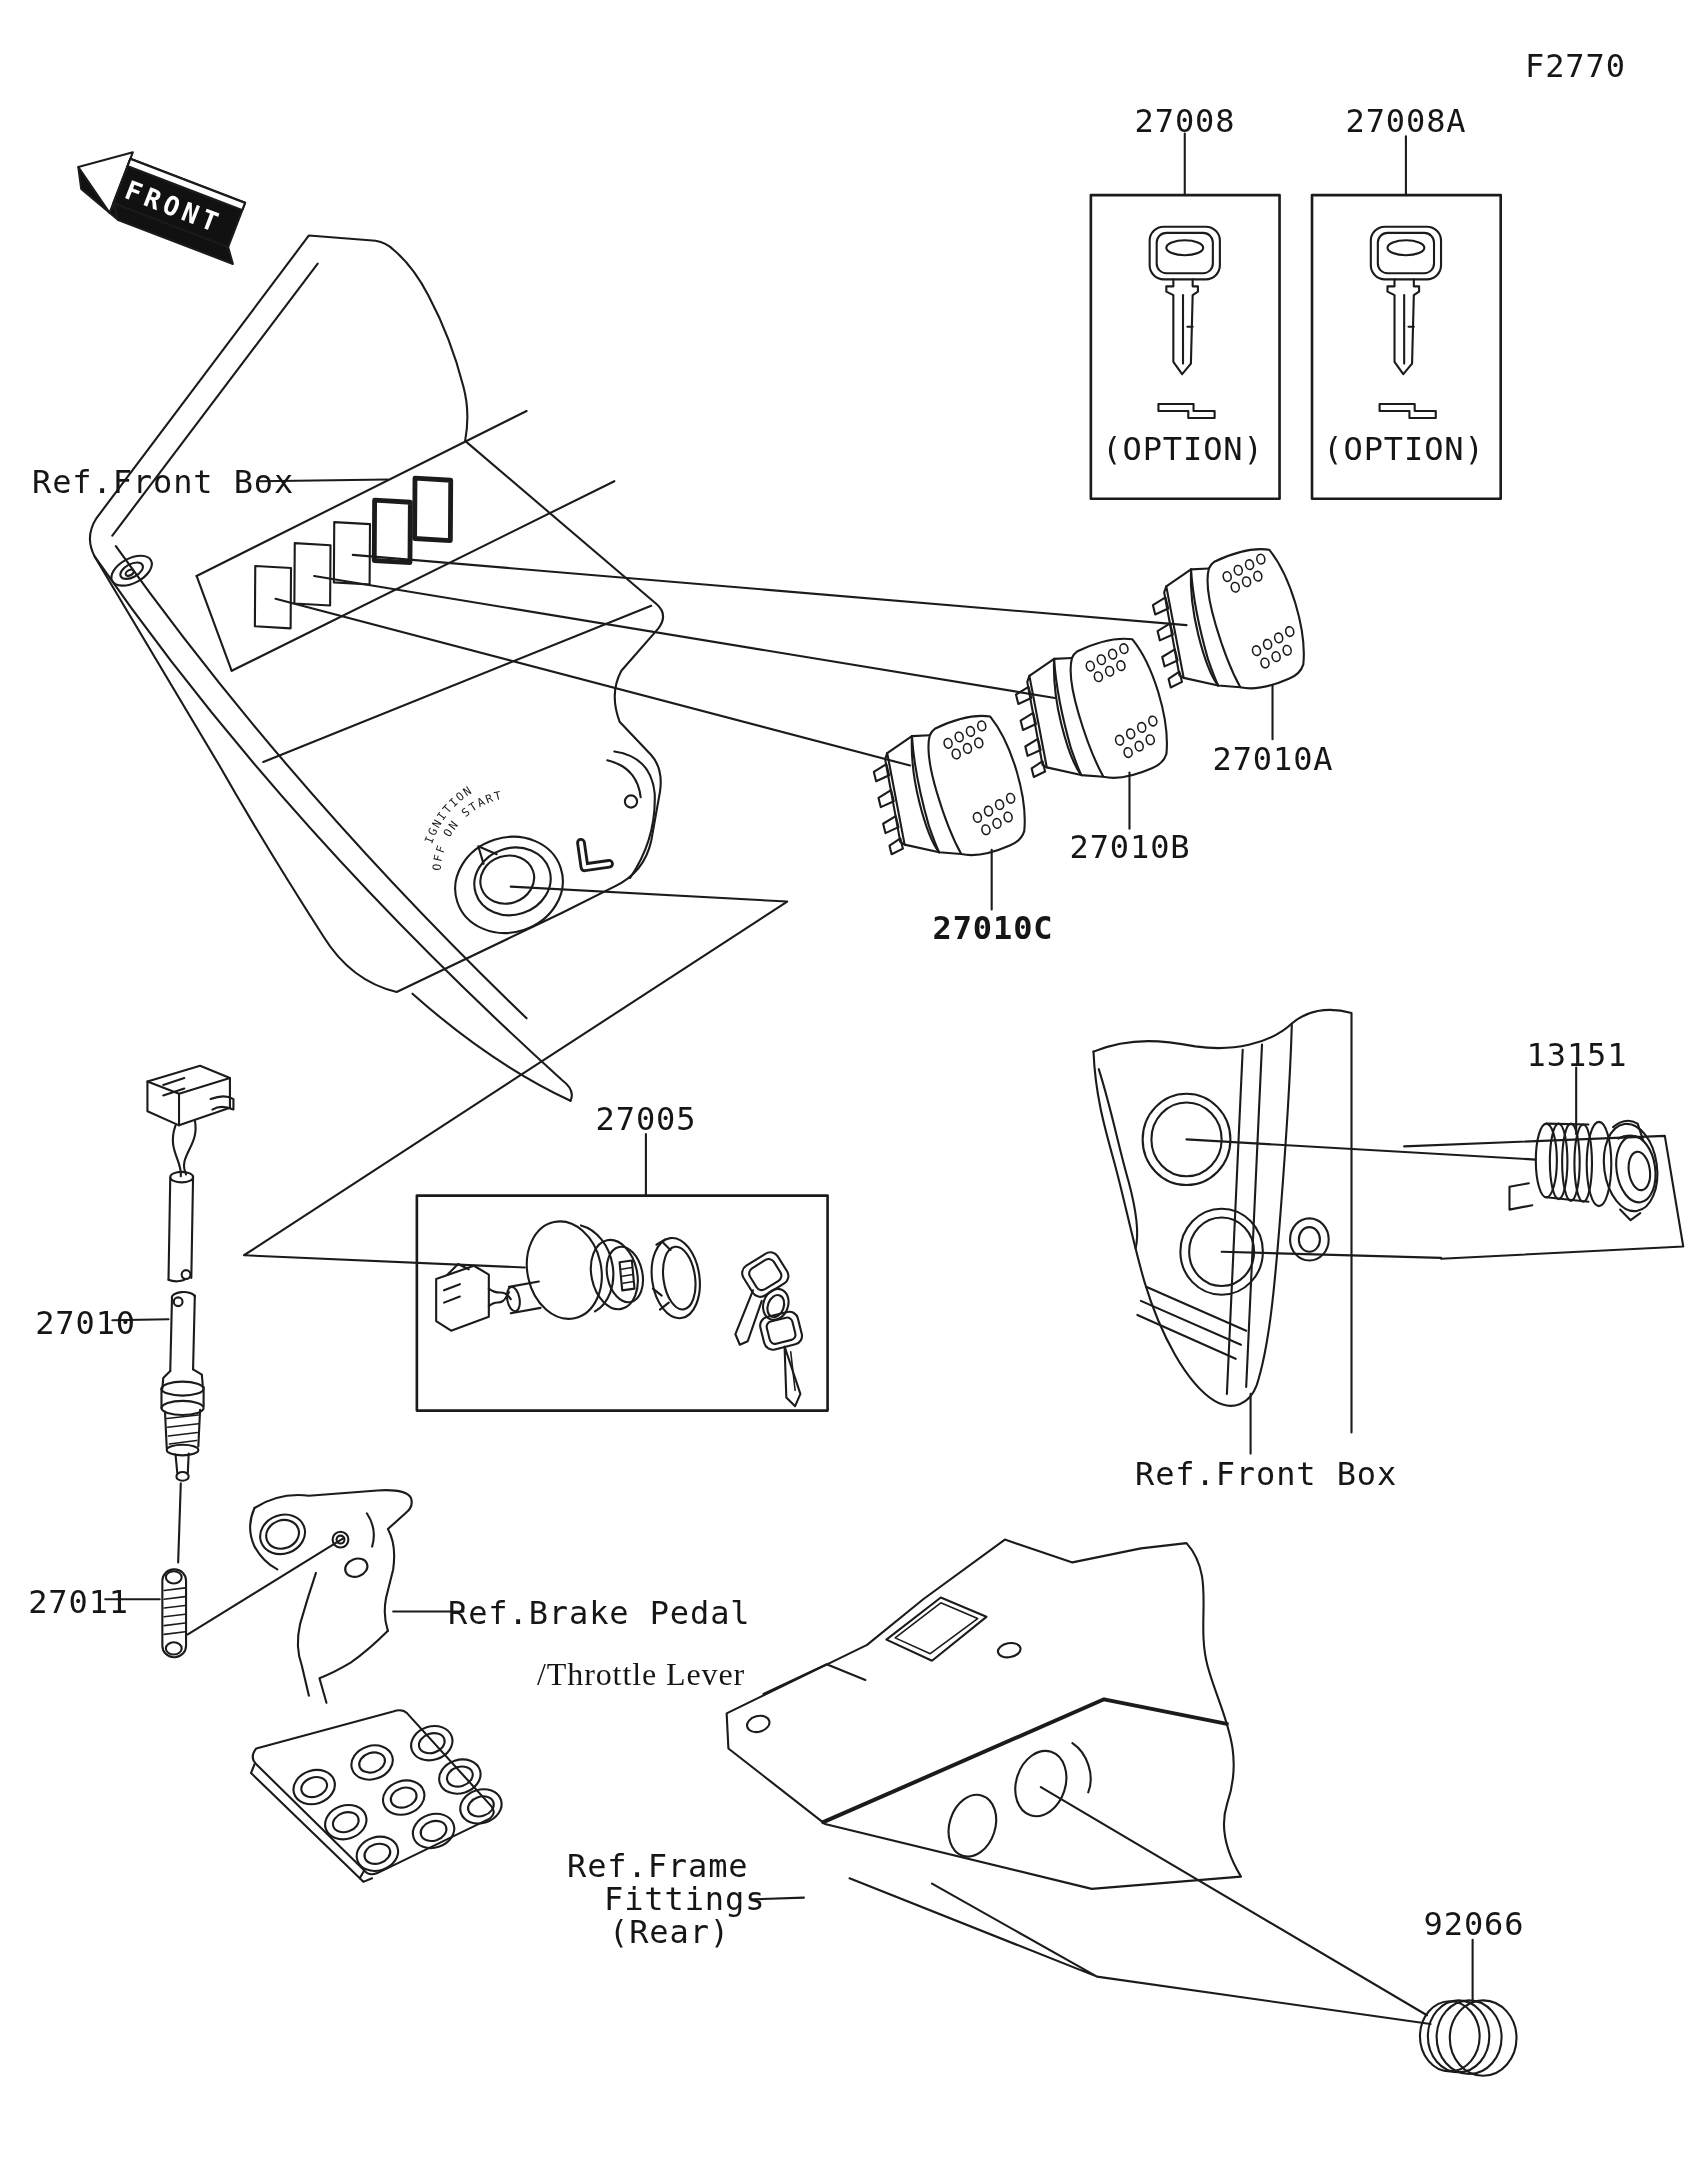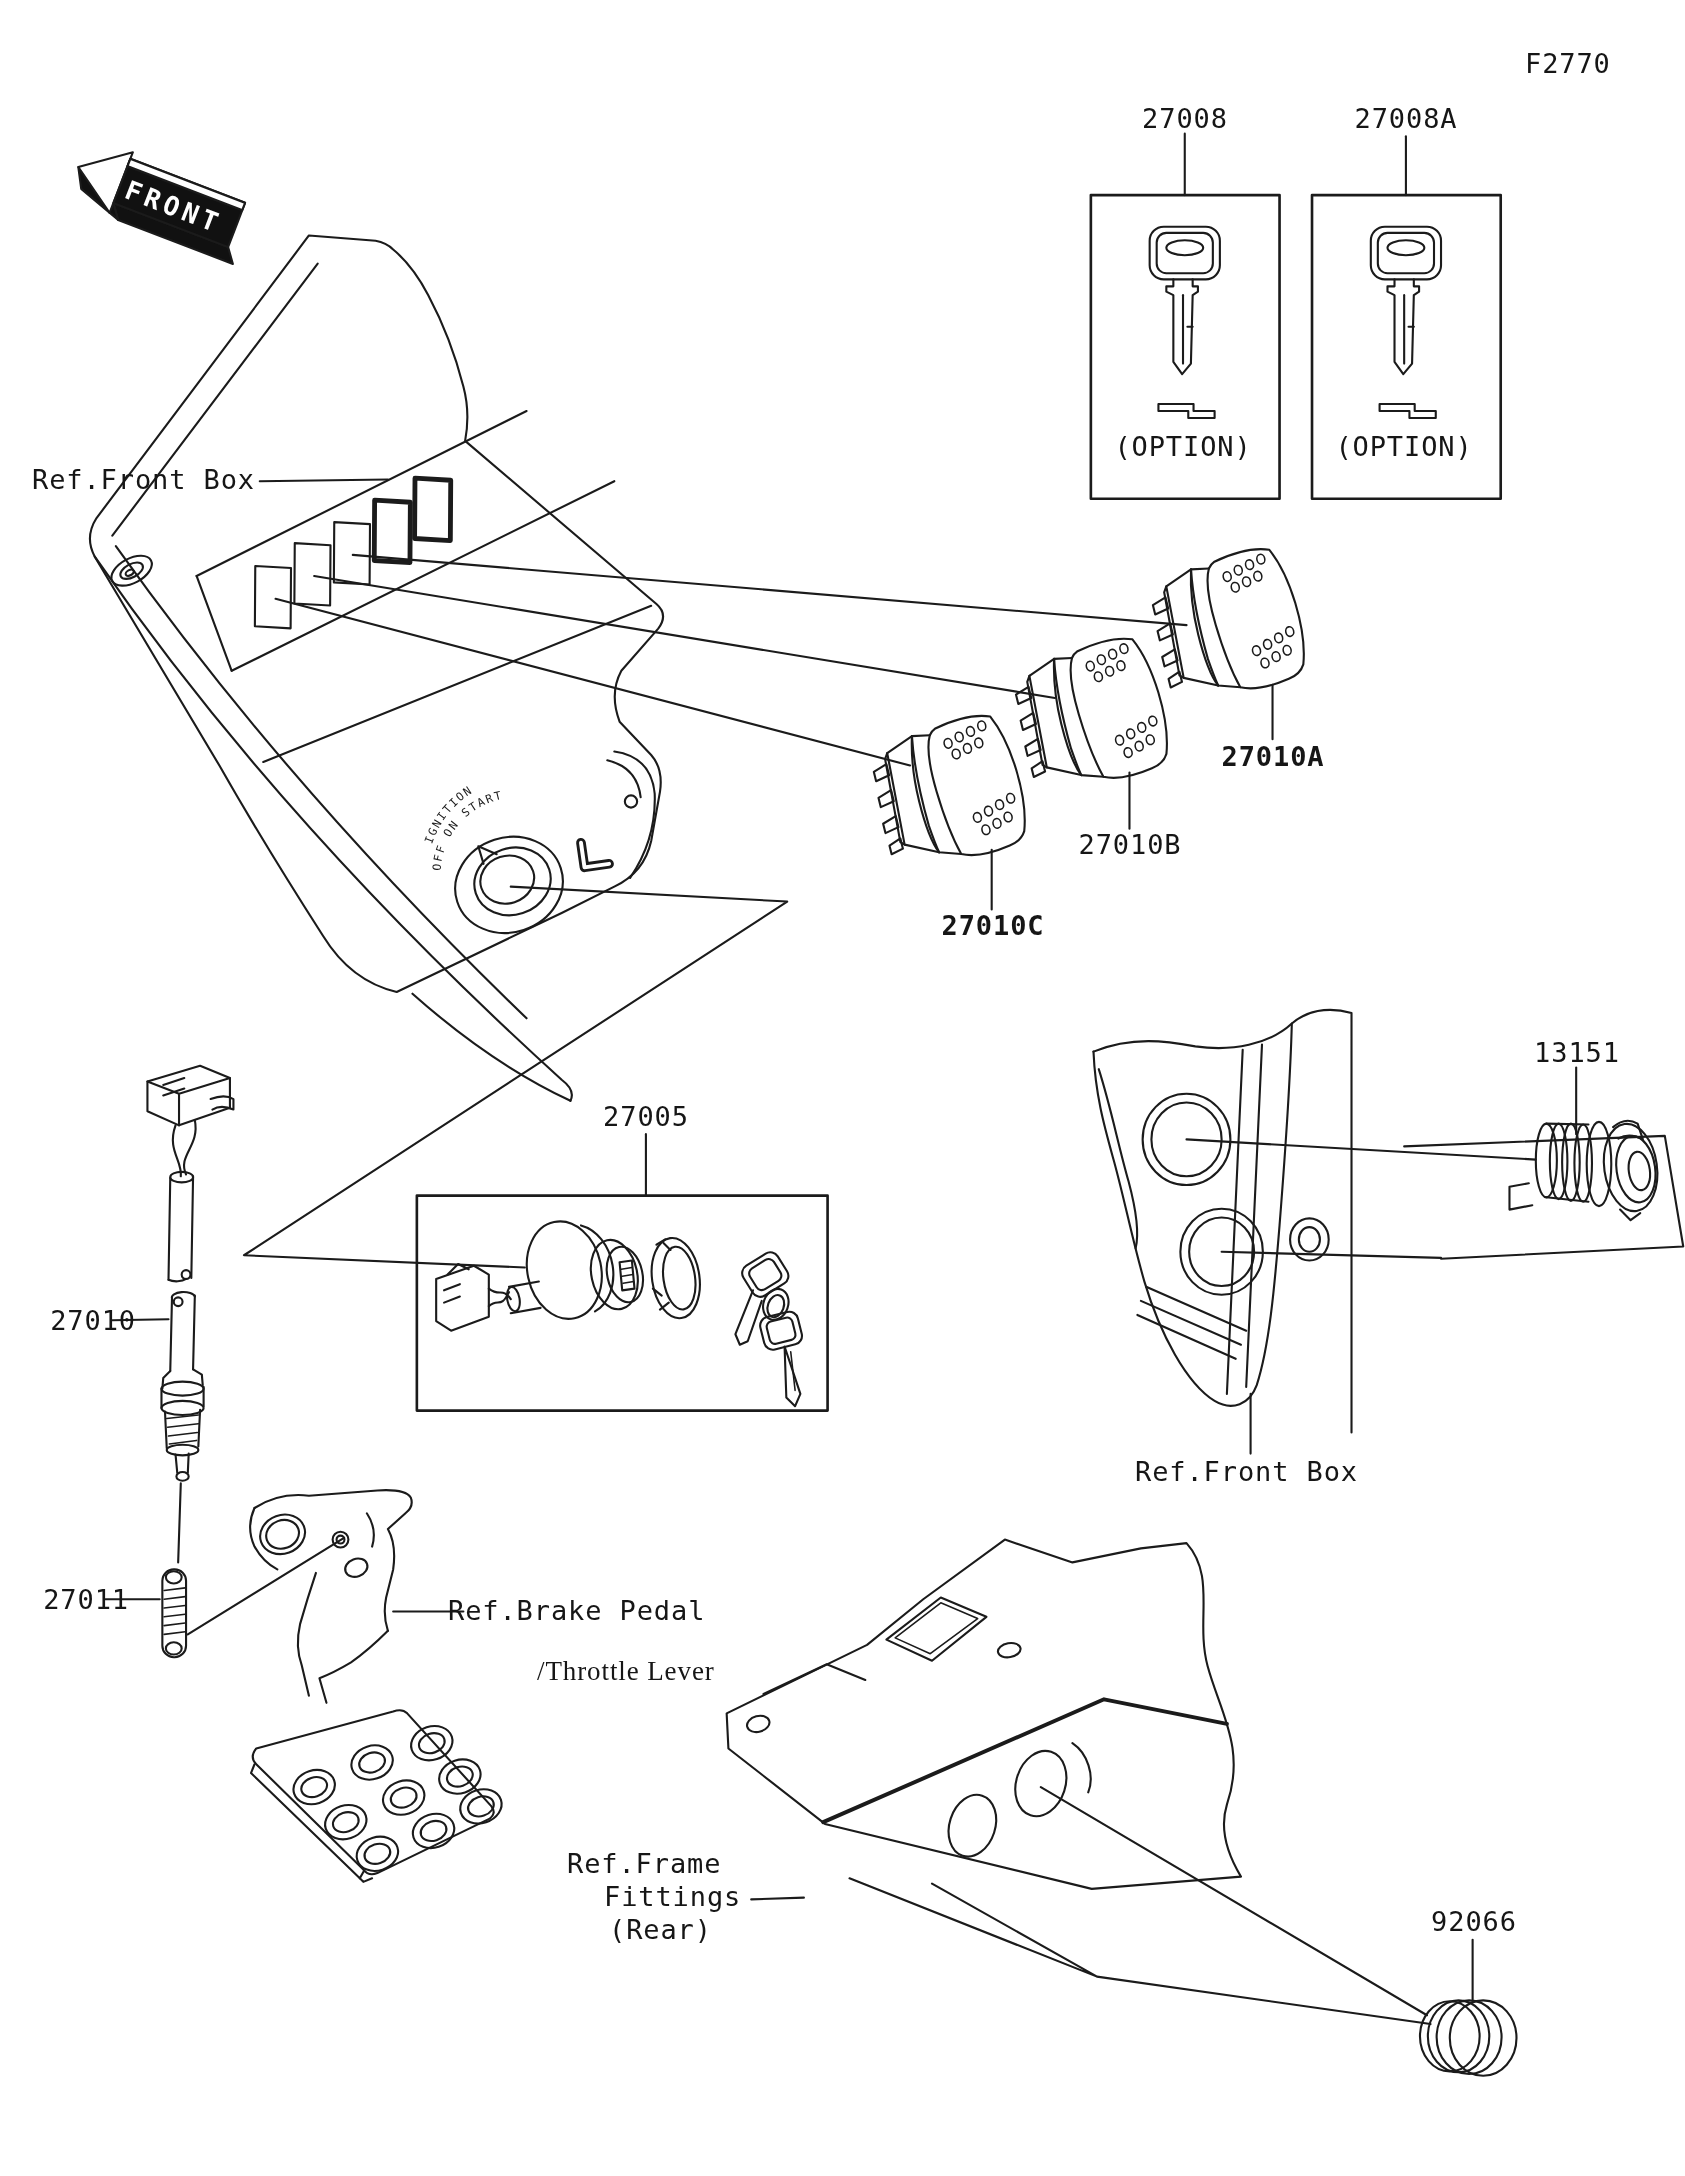--- a/index.html
+++ b/index.html
@@ -8,7 +8,7 @@
   #stage{position:absolute;left:0;top:0;width:1685px;height:2177px;}
   svg{position:absolute;left:0;top:0;}
   .lbl{position:absolute;font-family:"DejaVu Sans Mono", monospace;
-       font-size:27px;line-height:1.1;color:#161616;white-space:nowrap;
+       font-size:32px;line-height:1.1;color:#161616;white-space:nowrap;
        letter-spacing:0.9px;text-align:center;}
   .ctr{transform:translateX(-50%);}
   .rt {transform:translateX(-100%);margin-left:29px;}

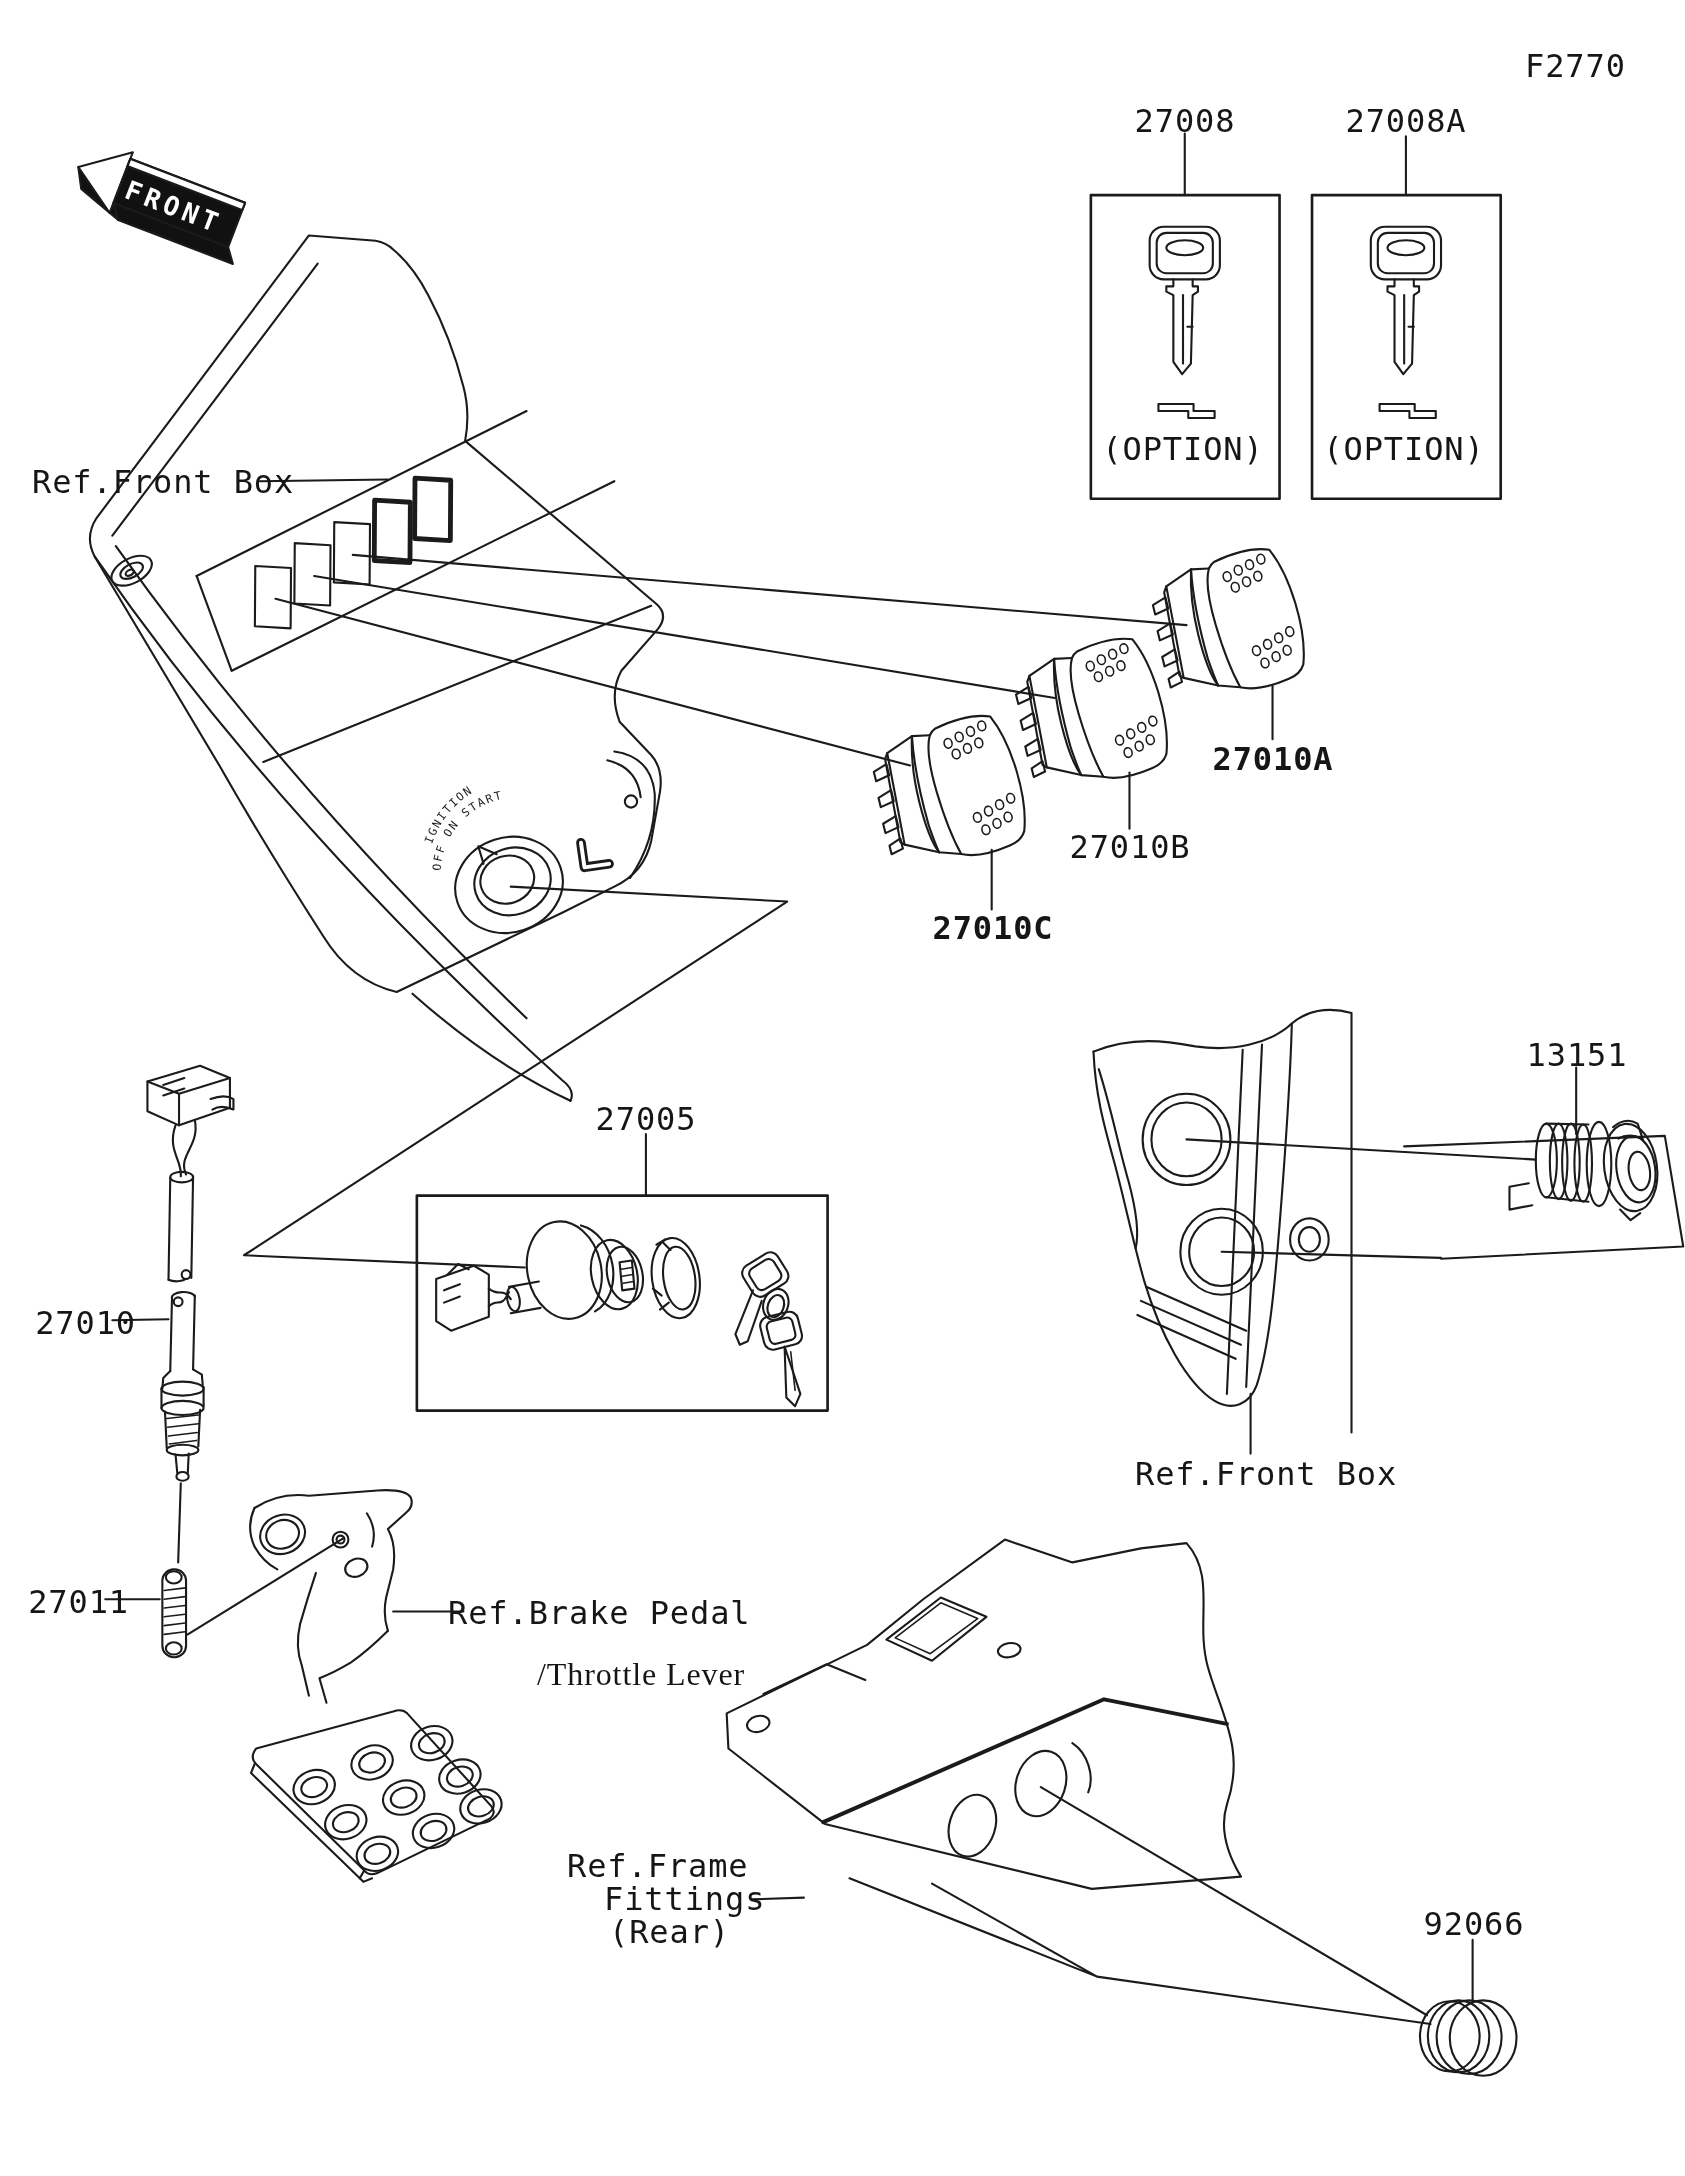--- a/index.html
+++ b/index.html
@@ -341,7 +341,7 @@
 <div class="lbl ctr" style="left:1183px;top:432px;">(OPTION)</div>
 <div class="lbl ctr" style="left:1404px;top:432px;">(OPTION)</div>
 
-<div class="lbl ctr" style="left:1273px;top:742px;font-weight:bold;">27010A</div>
+<div class="lbl ctr" style="left:1273px;top:742px;">27010A</div>
 <div class="lbl ctr" style="left:1130px;top:830px;">27010B</div>
 <div class="lbl ctr" style="left:993px;top:911px;font-weight:bold;">27010C</div>
 

